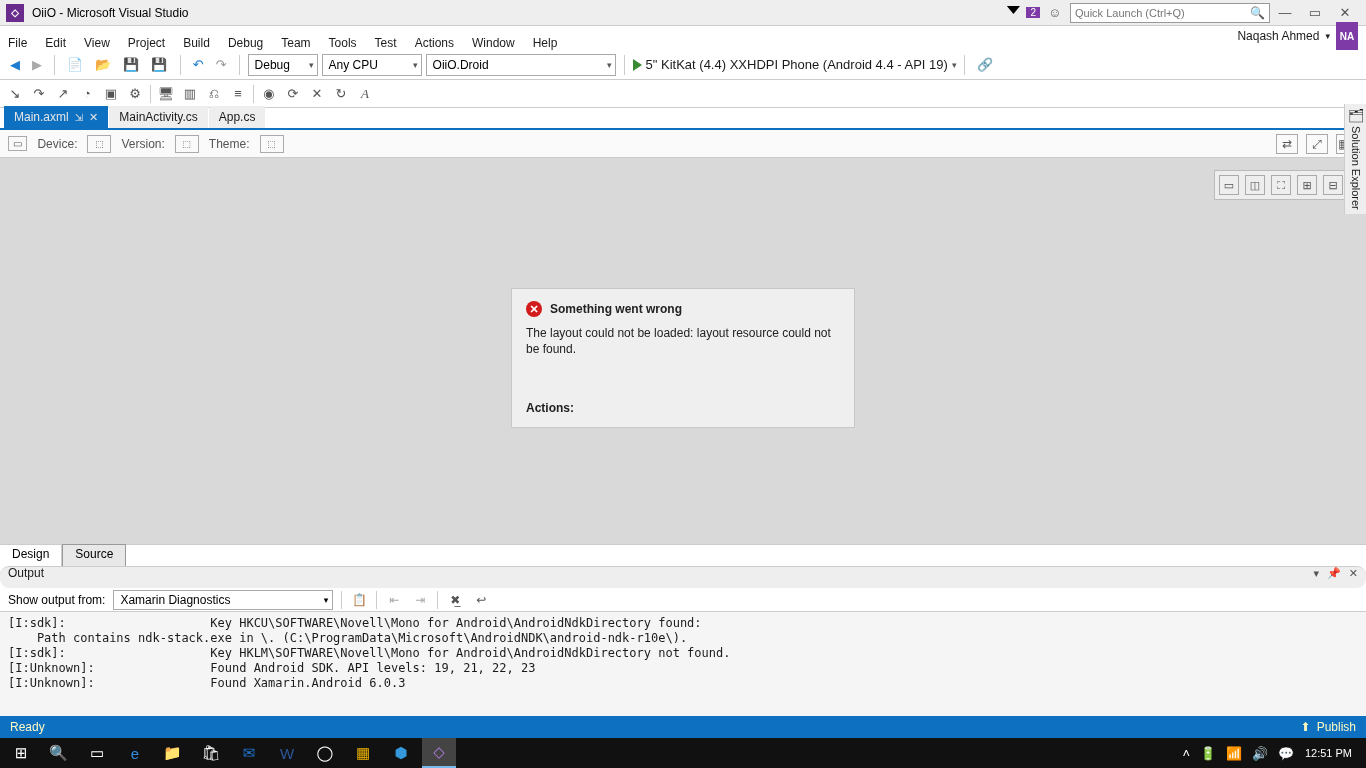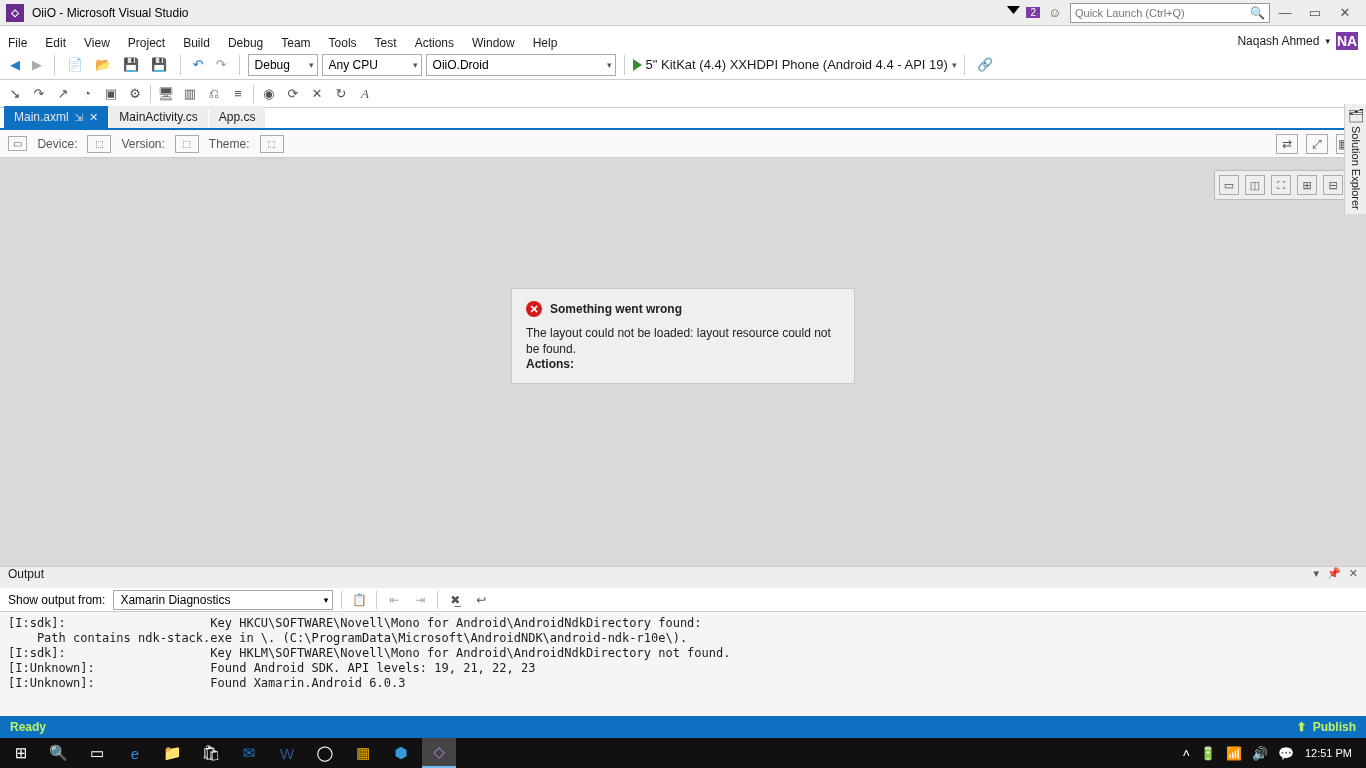--- a/index.html
+++ b/index.html
@@ -21,7 +21,7 @@
 
 .menubar { height: 24px; display:flex; align-items:flex-end; padding:0 8px; font-size:12px; gap:18px; color:#1b1b1b; }
 .menubar .right { margin-left:auto; display:flex; align-items:center; gap:6px;}
-.menubar .userbadge { width:22px;height:18px;background:#7e3ba8;color:#fff;font-size:14px;display:flex;align-items:center;justify-content:center;font-weight:bold;}
+.menubar .userbadge { width:22px;height:28px;background:#7e3ba8;color:#fff;font-size:10px;display:flex;align-items:center;justify-content:center;font-weight:bold;}
 
 
 .toolbar { height: 30px; display:flex; align-items:center; padding:0 6px; gap:4px; border-bottom:1px solid #ccc; font-size:11px; }

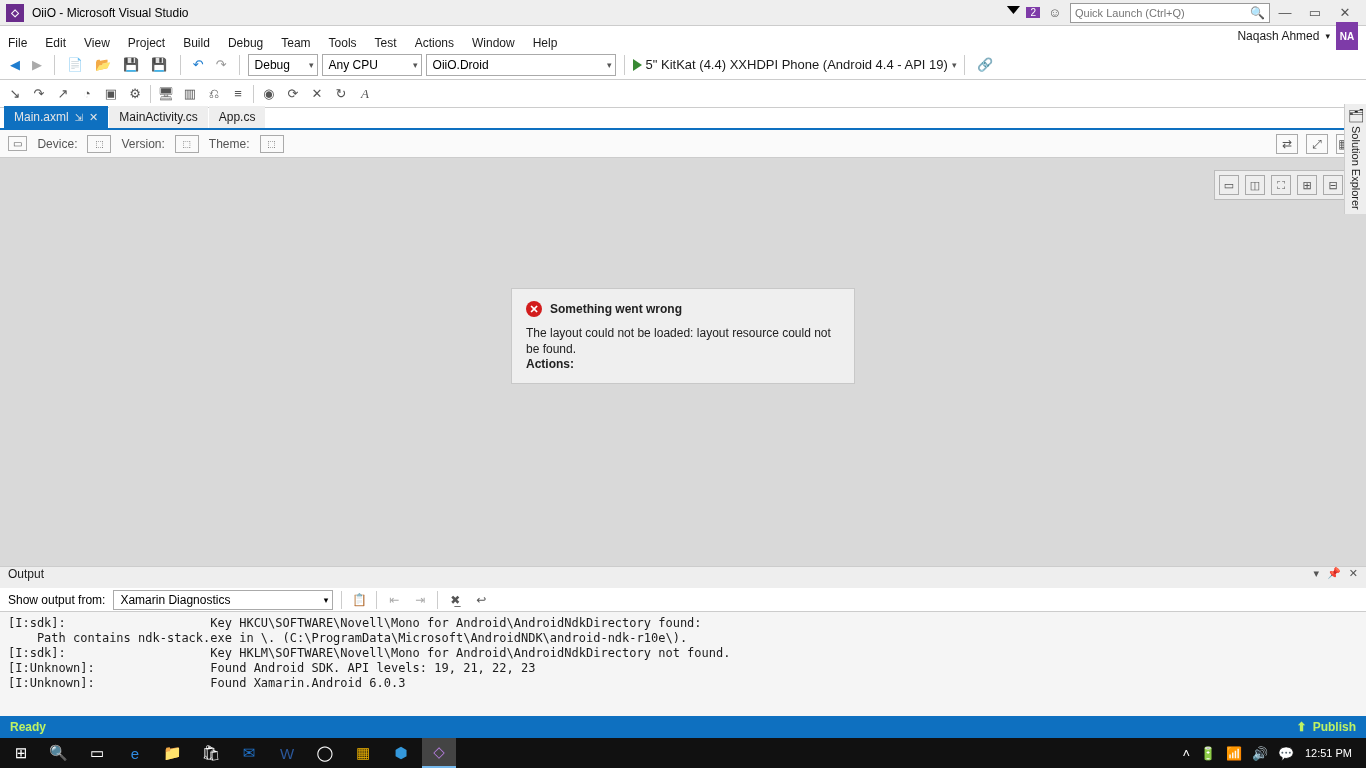--- a/index.html
+++ b/index.html
@@ -57,7 +57,7 @@
 .canvas .errorbox .hdr .xicon{width:16px;height:16px;border-radius:50%;background:#d21c1c;color:#fff;display:flex;align-items:center;justify-content:center;font-size:11px;font-weight:bold;}
 .canvas .errorbox .hdr .ttl{font-weight:bold;}
 .canvas .errorbox .msg{line-height:1.35;}
-.canvas .errorbox .act{font-weight:bold;}
+.canvas .errorbox .act{font-weight:bold;margin-top:44px;}
 
 
 .dstabs{height:22px; border-top:1px solid #ccc; display:flex;}

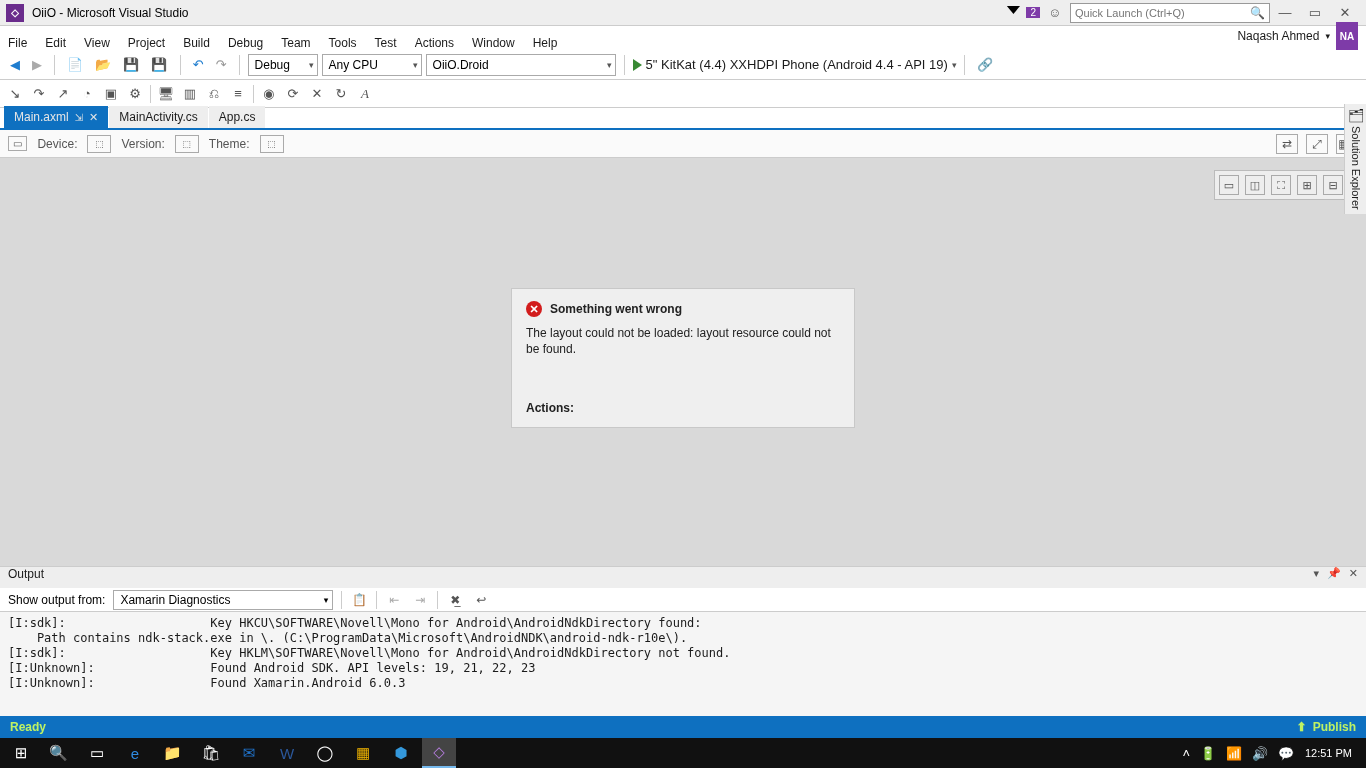--- a/index.html
+++ b/index.html
@@ -234,6 +234,10 @@
       </div>
     </div>
 
+    <div class="dstabs">
+      <div class="dstab">Design</div>
+      <div class="dstab active">Source</div>
+    </div>
 
     <div class="panel-hdr">
       <span>Output</span>

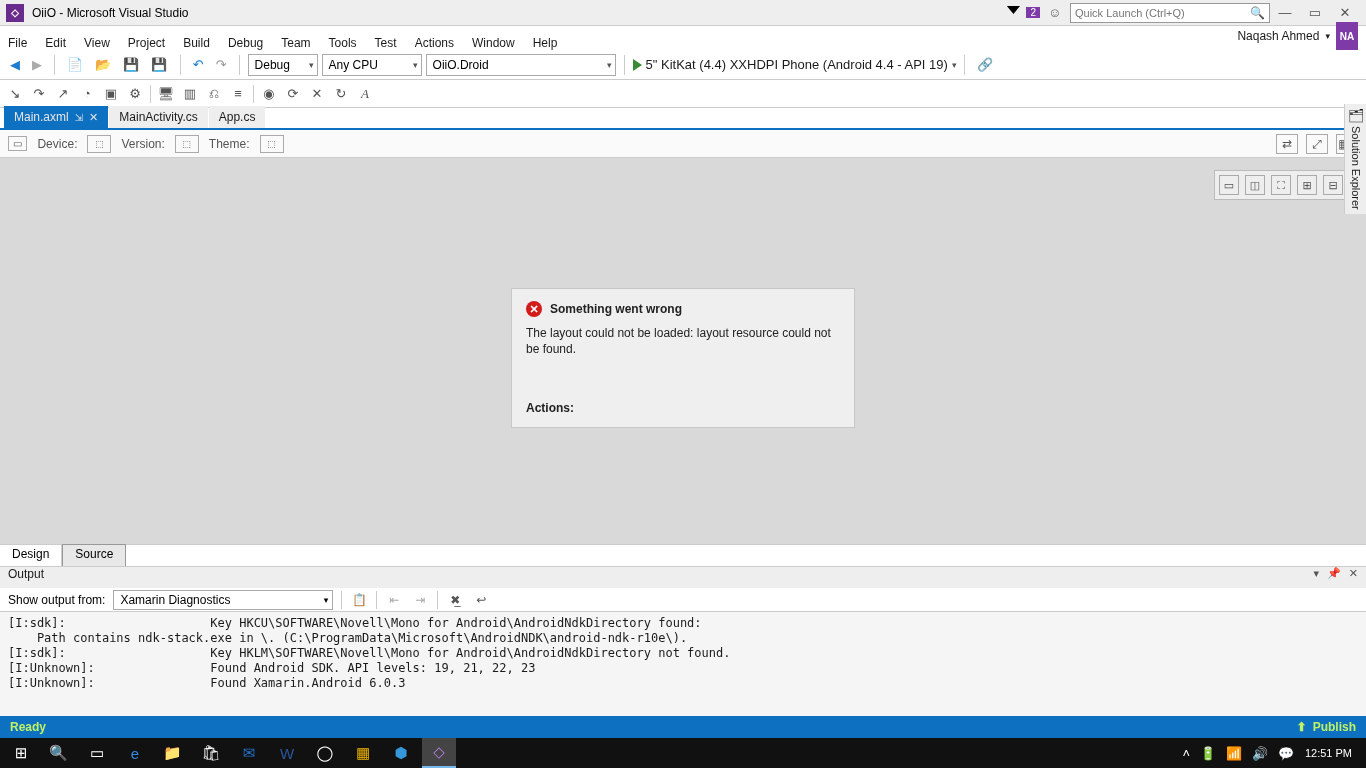--- a/index.html
+++ b/index.html
@@ -65,7 +65,7 @@
 .dstab.active{background:#e8e8e8; border:1px solid #999; border-bottom:none; margin-top:-1px;}
 
 
-.panel-hdr{height:22px; background:#eee; border-top:1px solid #ccc; display:flex; align-items:flex-start; padding:0 8px; font-size:12px; color:#1b1b1b;}
+.panel-hdr{height:22px; background:#eee; border-top:1px solid #ccc; display:flex; align-items:flex-end; padding:8px 8px; font-size:12px; color:#1b1b1b;border-radius:9px;}
 .panel-hdr .right{margin-left:auto; display:flex; gap:8px; font-size:11px; color:#555;}
 .panel-tool{height:24px; display:flex; align-items:center; gap:8px; padding:0 8px; font-size:12px; border-bottom:1px solid #ccc;}
 .panel-tool .dd{border:1px solid #aaa; height:20px; padding:0 40px 0 6px; font-size:12px; position:relative; min-width:220px; display:flex;align-items:center;}

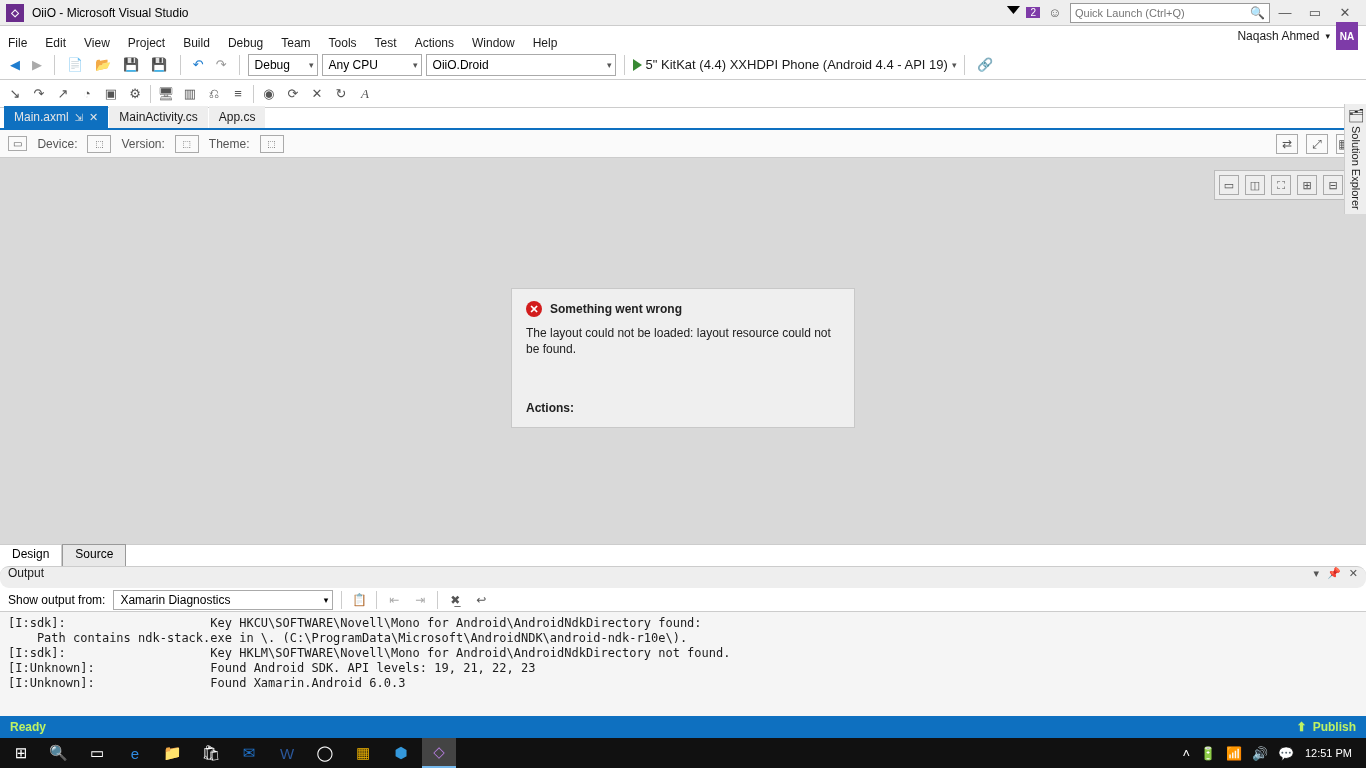--- a/index.html
+++ b/index.html
@@ -74,7 +74,7 @@
 .output-body{height:104px; overflow:auto; background:#f5f5f5; font-family:Consolas,monospace; font-size:12px; padding:4px 8px; white-space:pre; color:#1b1b1b; line-height:1.25;}
 
 
-.statusbar{height:22px; background:#0e70c0; color:#bef264; display:flex; align-items:center; padding:0 10px; font-size:12px;font-weight:bold;}
+.statusbar{height:22px; background:#0e70c0; color:#fef9c3; display:flex; align-items:center; padding:0 10px; font-size:12px;}
 .statusbar .right{margin-left:auto; display:flex; align-items:center; gap:6px;}
 
 

